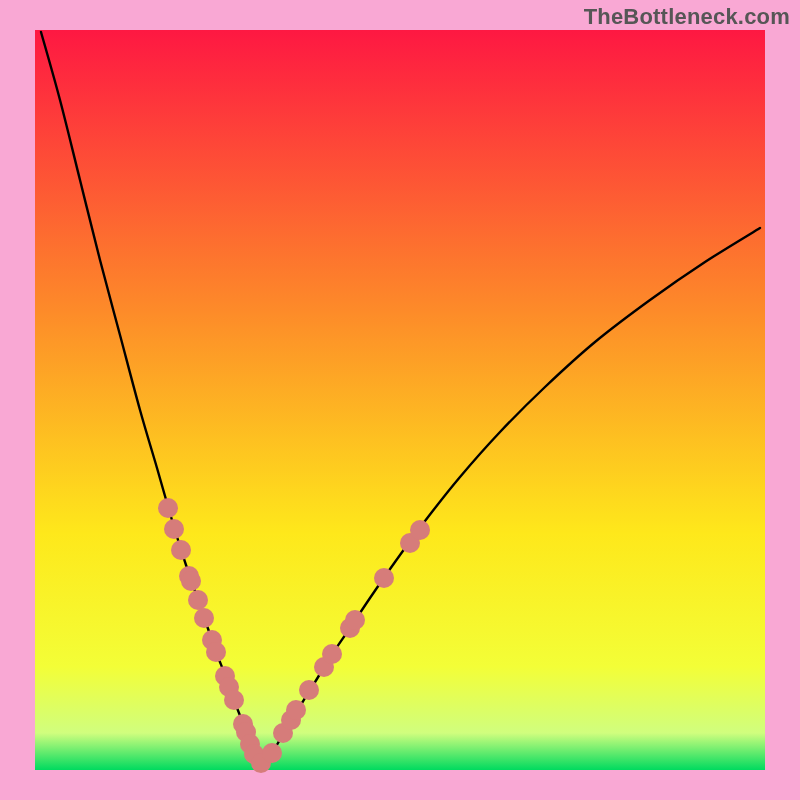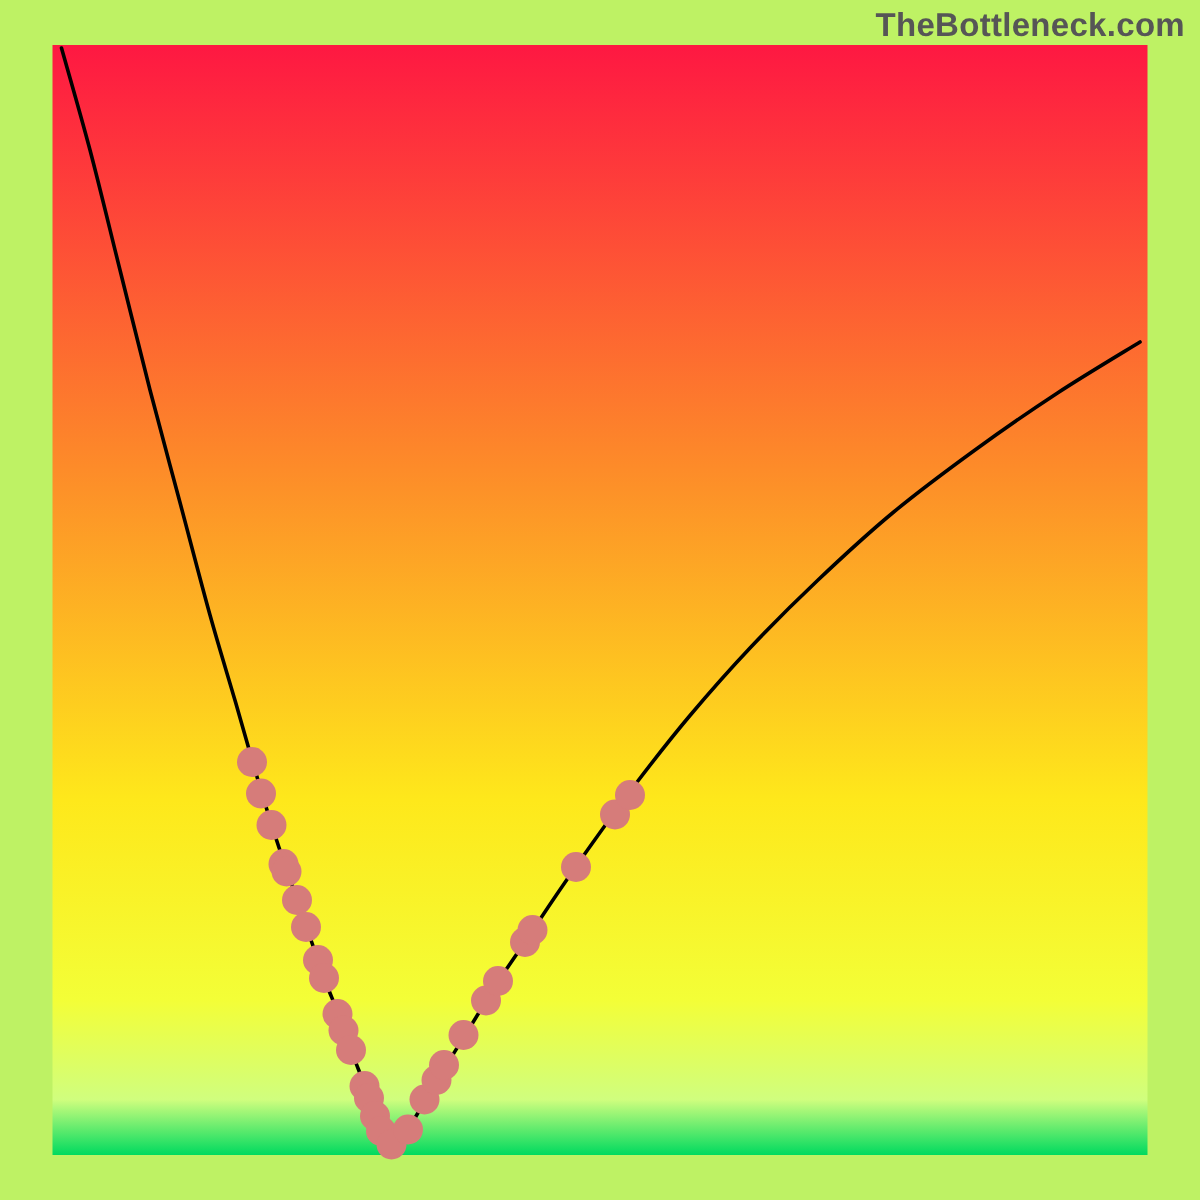--- a/index.html
+++ b/index.html
@@ -15,7 +15,7 @@
     position: relative;
     width: 800px;
     height: 800px;
-    background: #bef264;
+    background: #f9a8d4;
   }
   .watermark {
     position: absolute;

